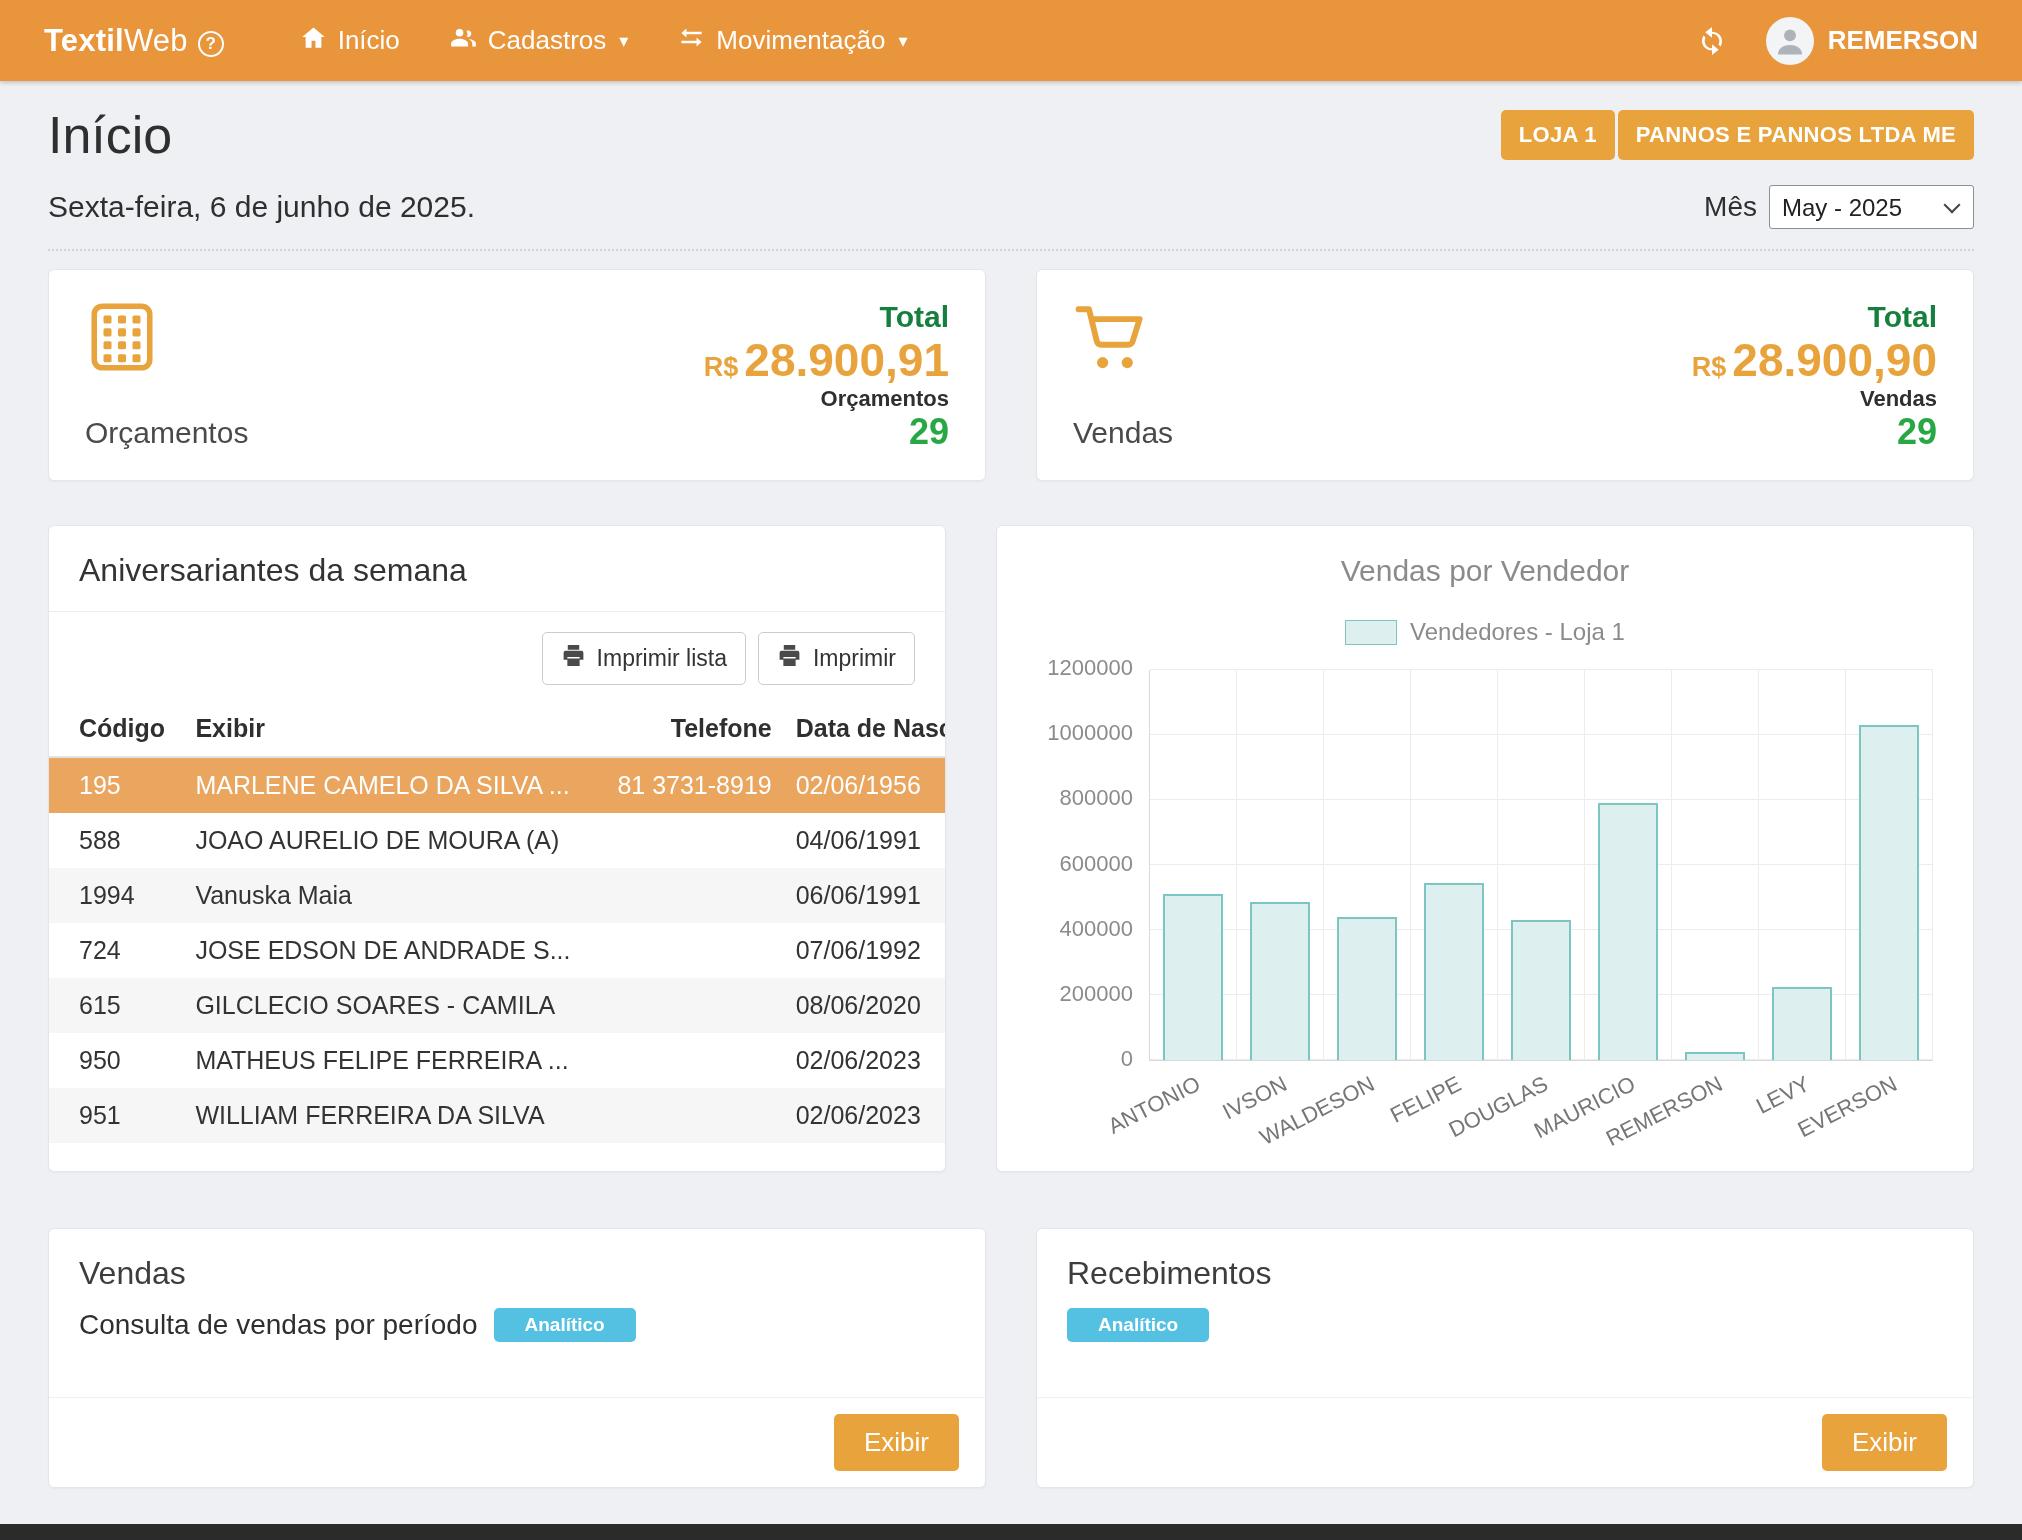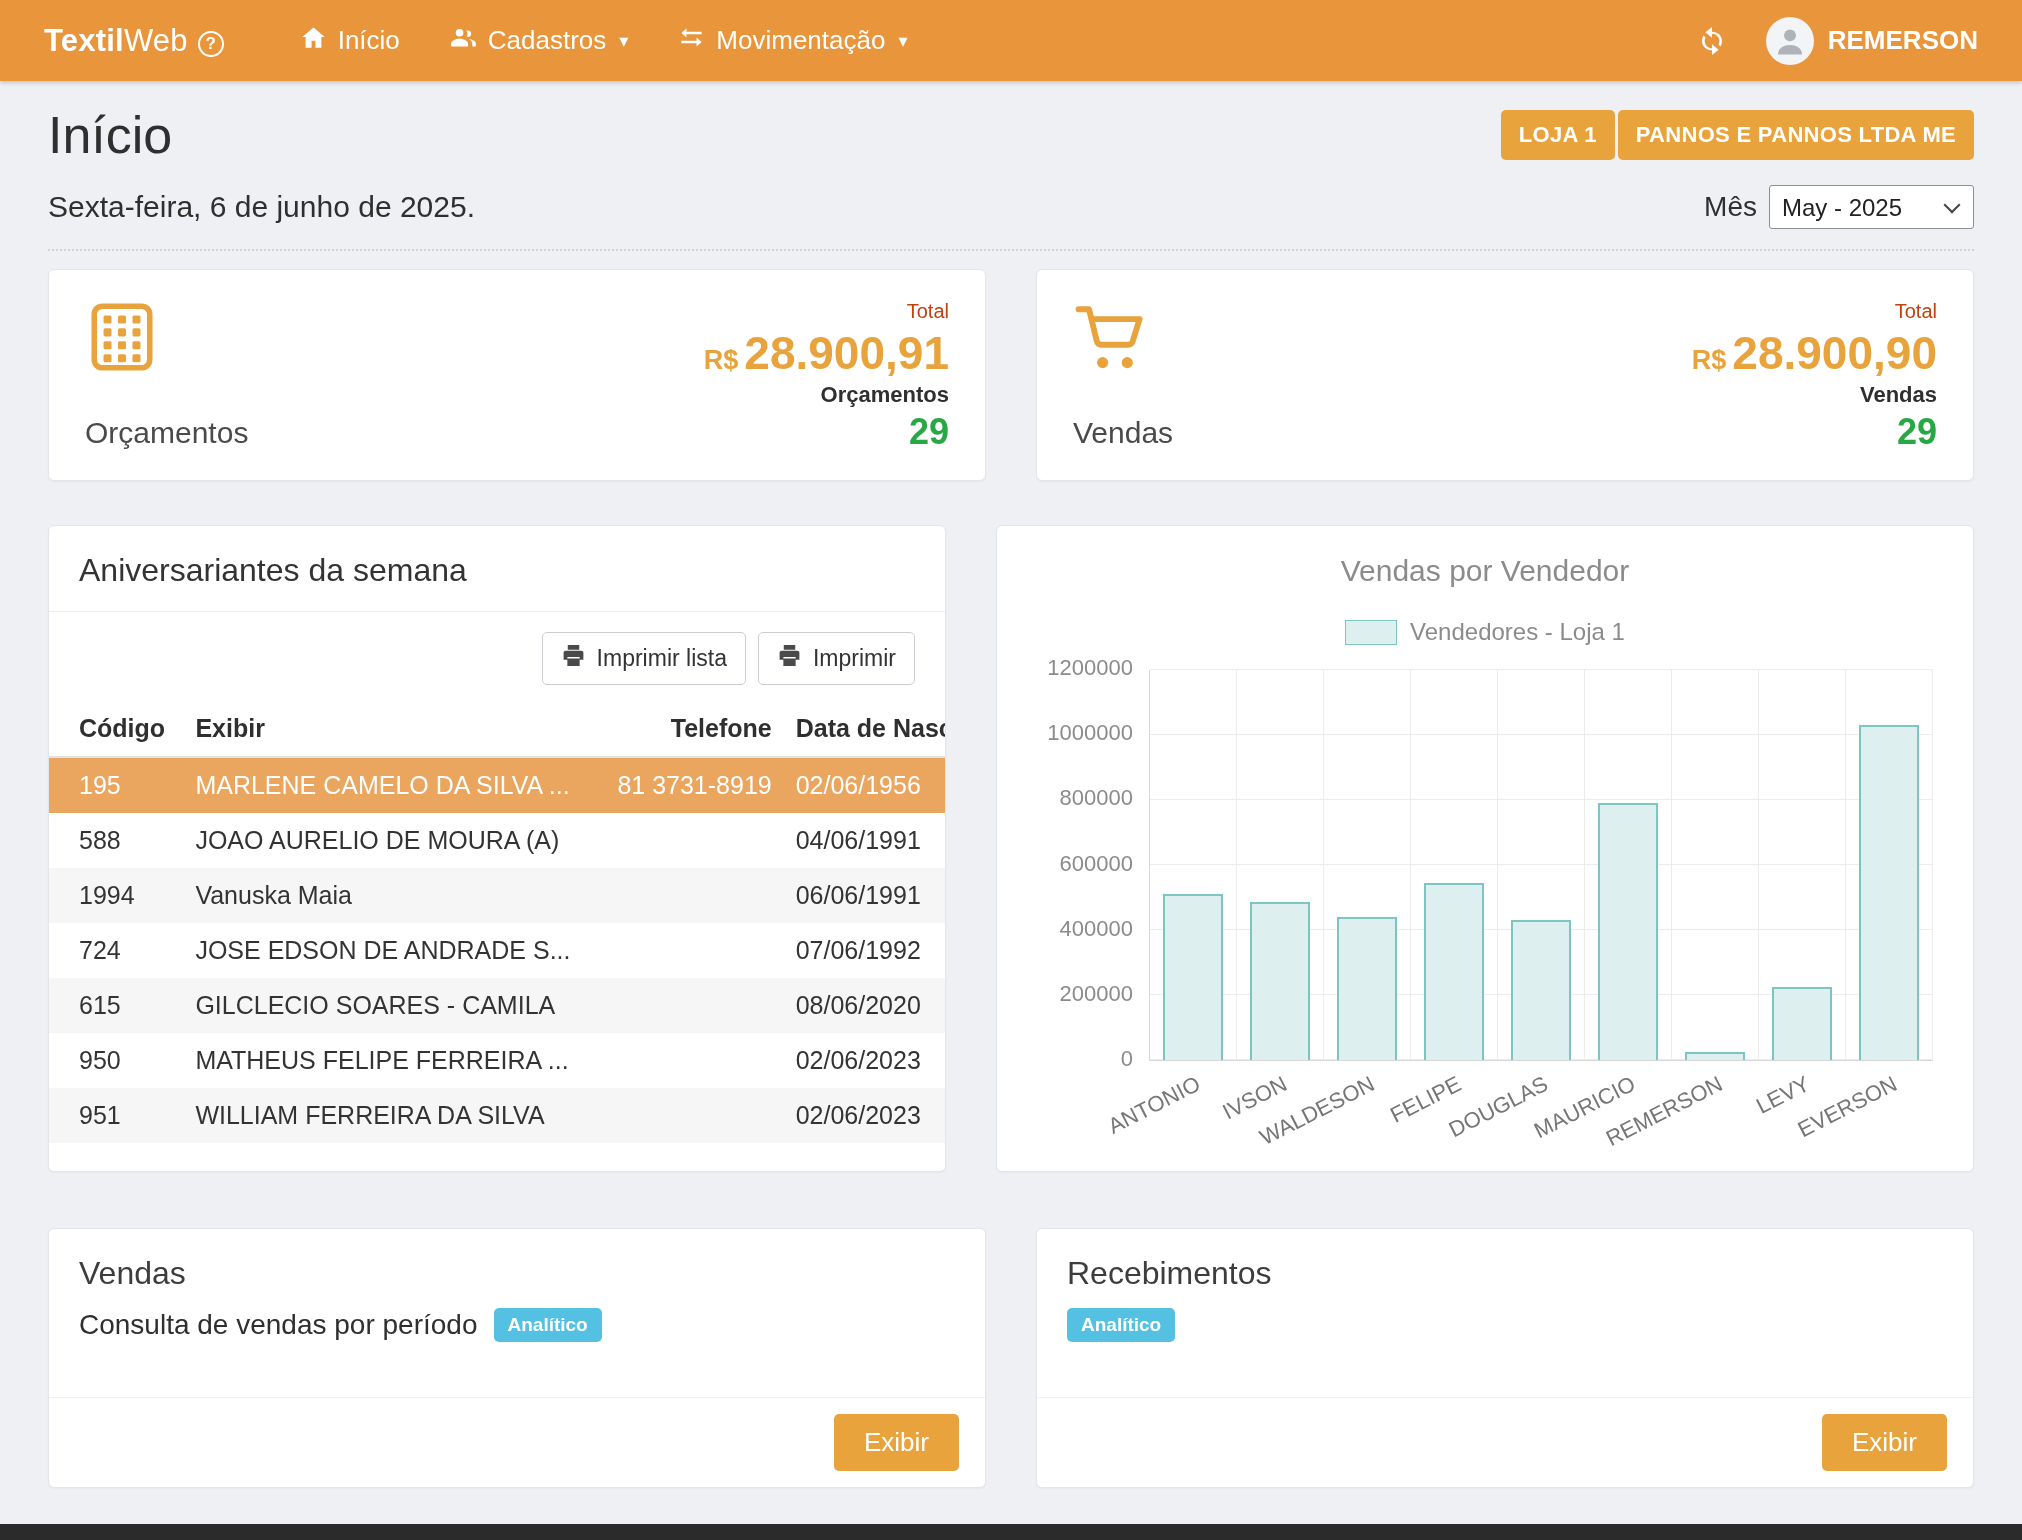--- a/index.html
+++ b/index.html
@@ -86,7 +86,7 @@
   .stat-left svg { width:74px; height:74px; }
   .stat-label { font-size:30px; color:#4a4a4a; }
   .stat-right { text-align:right; display:flex; flex-direction:column; justify-content:space-between; }
-  .total-label { font-size:20px; font-weight:400; color:#c2410c; }
+  .total-label { font-size:30px; font-weight:700; color:#15803d; }
   .amount { color:var(--accent_orange, #e8a33c); font-weight:700; font-size:46px; line-height:1.05; }
   .amount .currency { font-size:27px; margin-right:6px; }
   .count-label { font-size:22px; font-weight:700; color:#2f2f2f; }

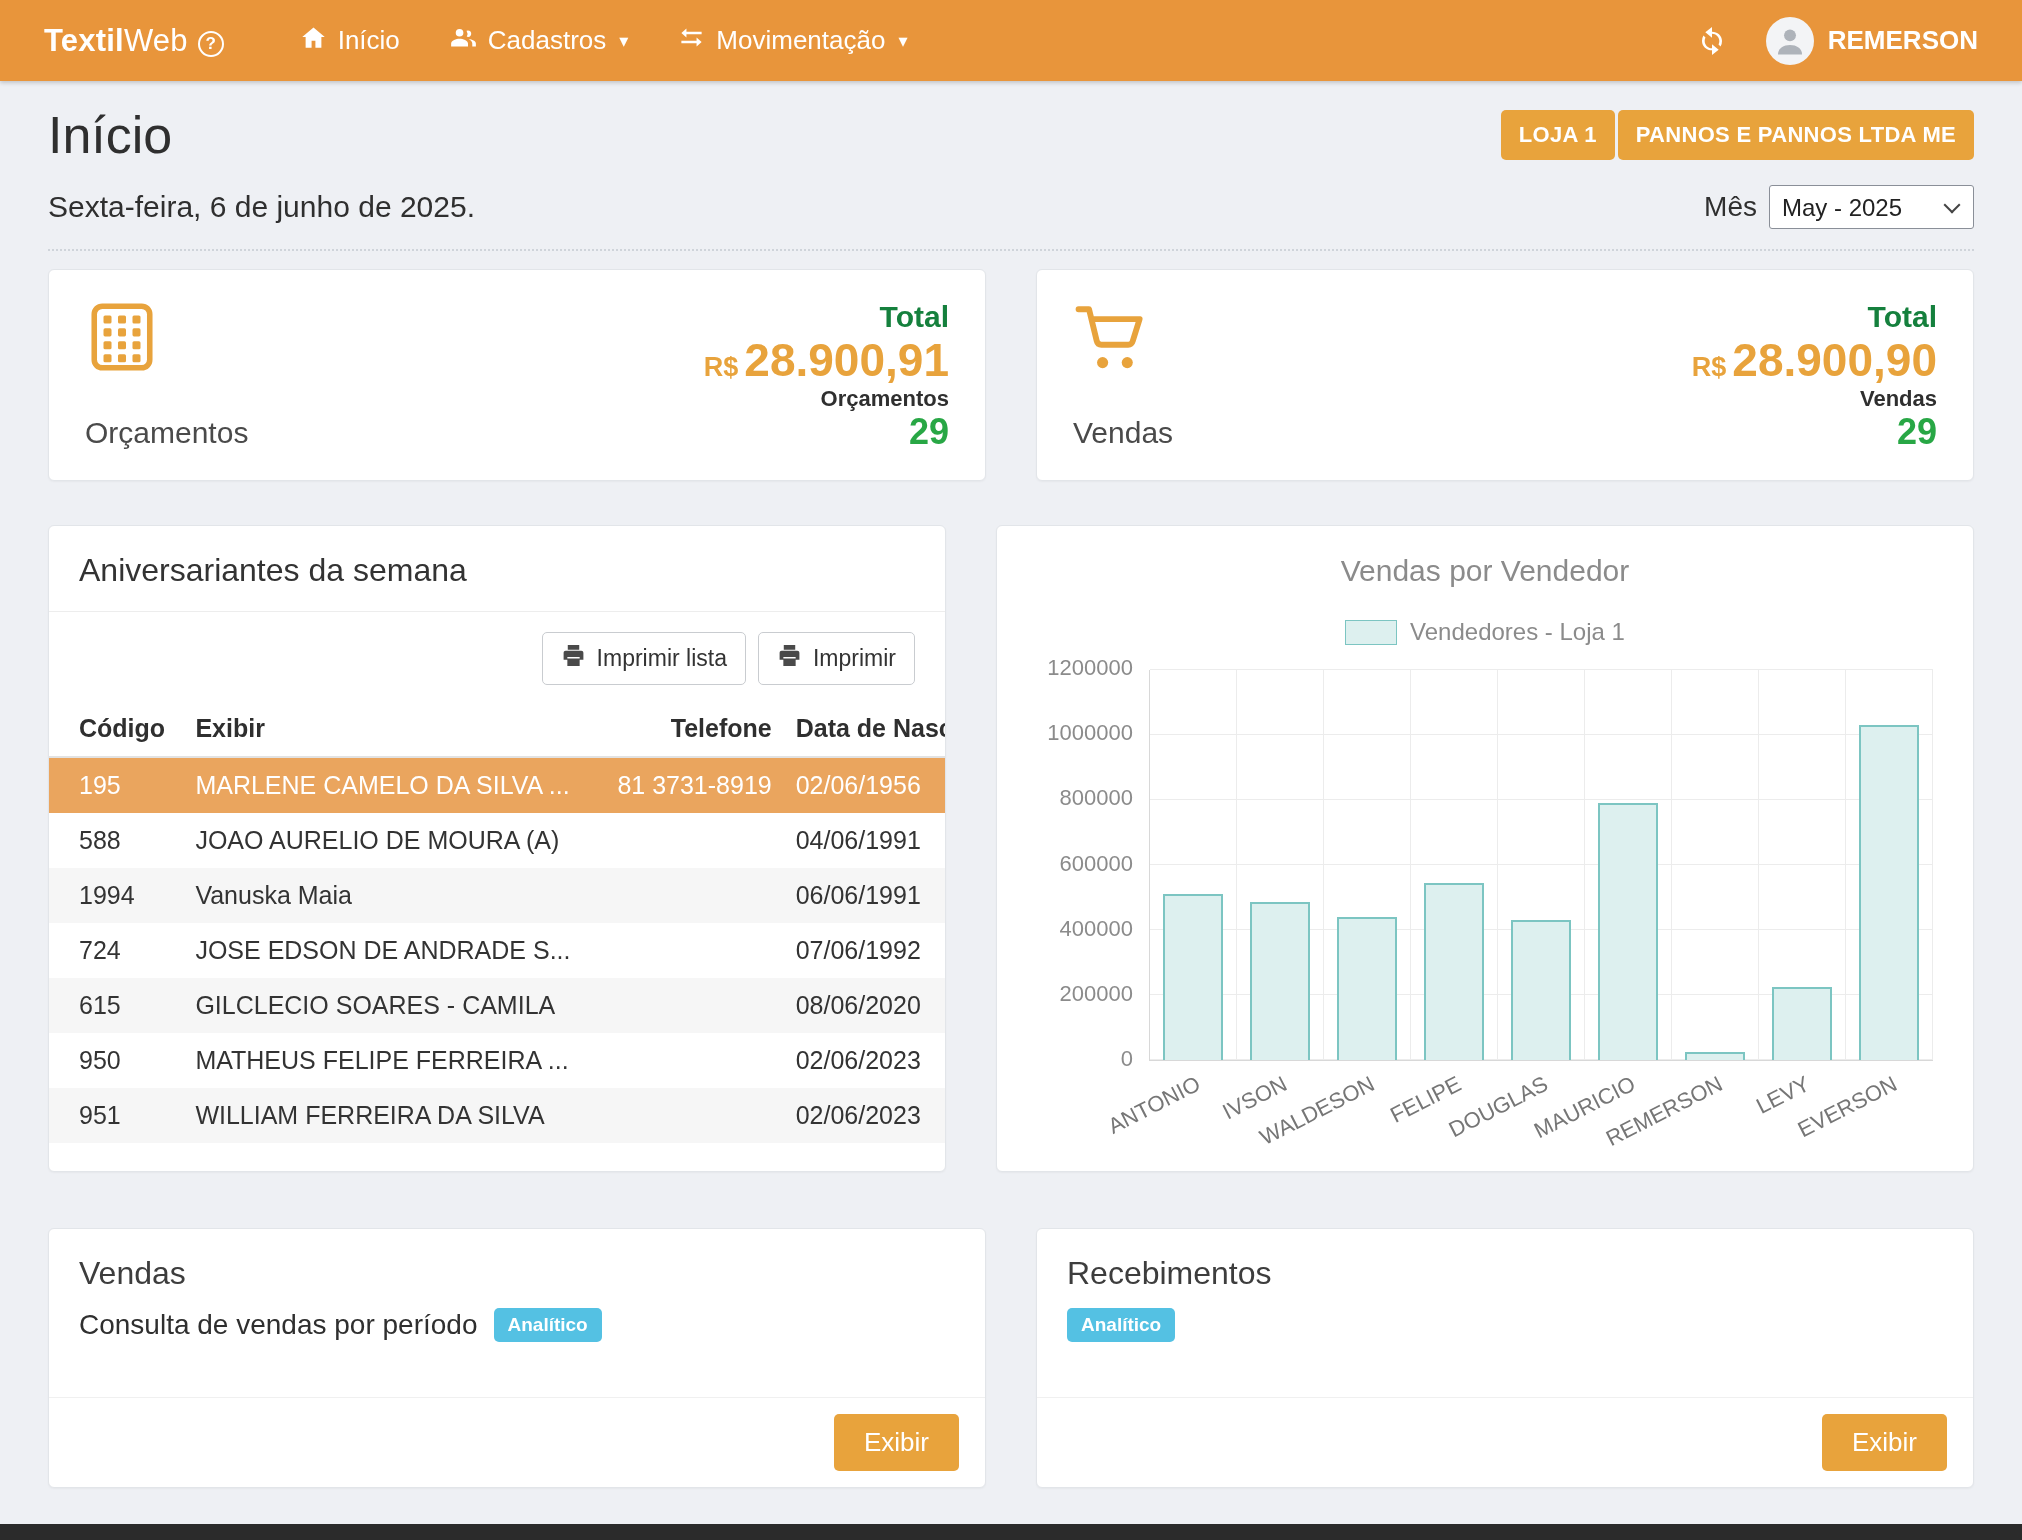--- a/index.html
+++ b/index.html
@@ -146,7 +146,7 @@
   .action-text { font-size:28px; color:#2f2f2f; }
   .badge {
     background:var(--info_blue, #54c1e3); color:#fff; font-size:19px; font-weight:700;
-    padding:6px 14px; border-radius:5px;
+    padding:6px 31px; border-radius:5px;
   }
   .action-footer {
     margin-top:auto; border-top:1px solid #f0f0f0; padding:16px 26px;

